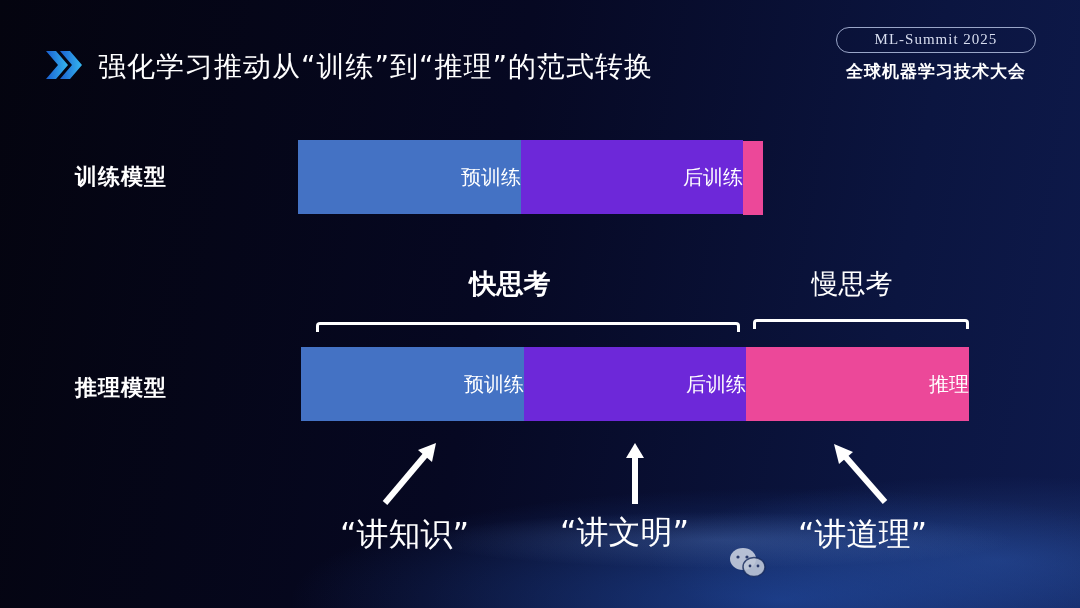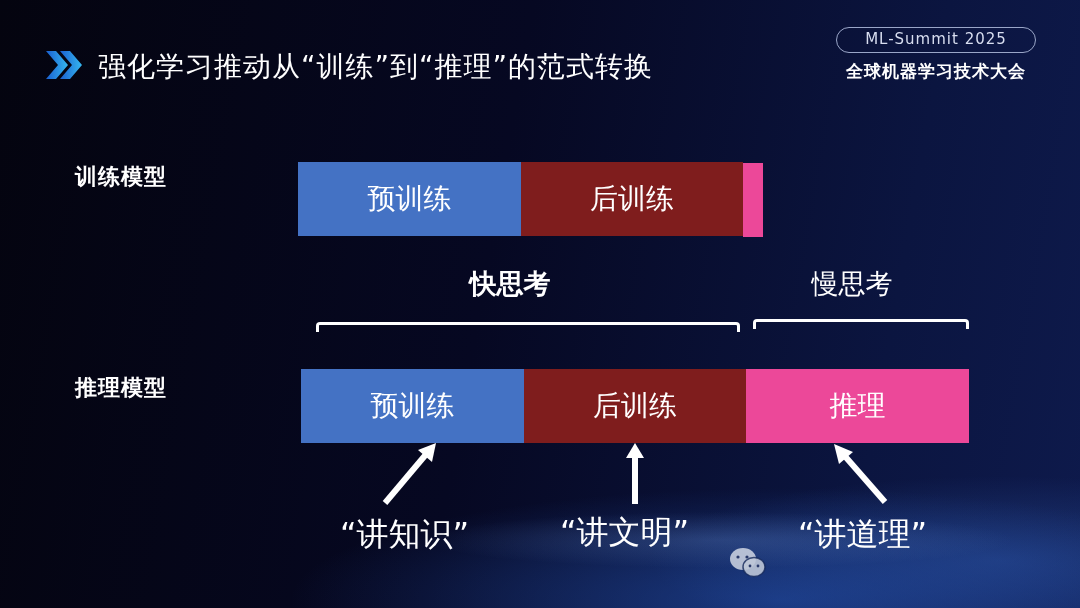--- a/index.html
+++ b/index.html
@@ -23,7 +23,7 @@
   .summit-pill {
     left:836px; top:27px; width:200px; height:26px; border:1.5px solid #9aa6c8;
     border-radius:14px; box-sizing:border-box; text-align:center; line-height:23px;
-    font-size:15px; color:#d8def0; letter-spacing:1px;
+    font-size:15px; color:#d8def0; letter-spacing:1px;font-family:Liberation Serif, serif;
   }
   .conf-name { left:836px; top:60px; width:200px; text-align:center; font-size:17px; font-weight:bold; letter-spacing:1px; }
   .row-label { font-size:22px; font-weight:bold; left:75px; letter-spacing:1px; }

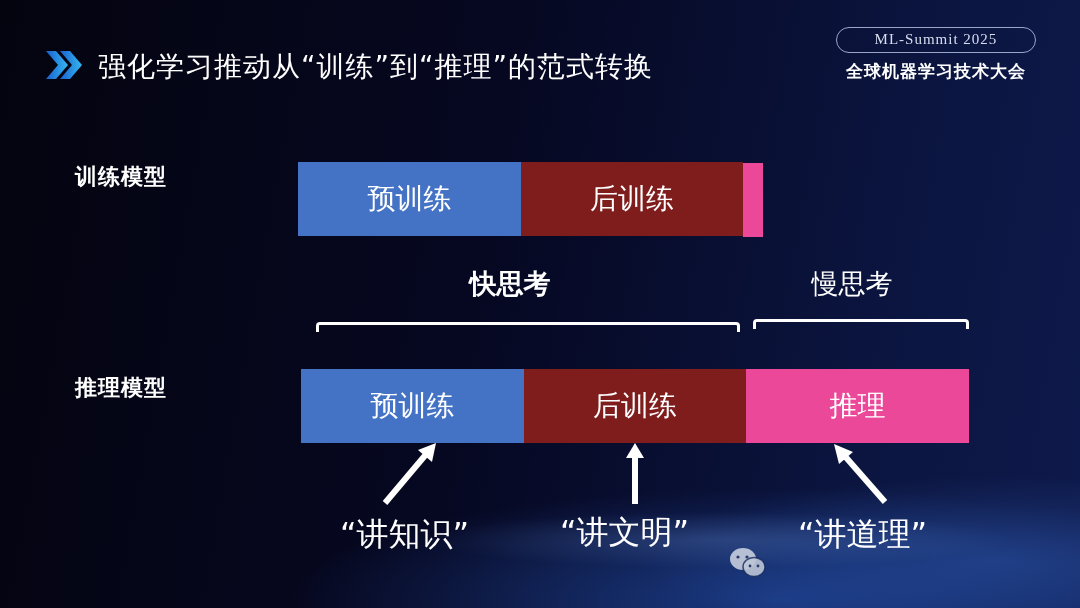--- a/index.html
+++ b/index.html
@@ -27,7 +27,7 @@
   }
   .conf-name { left:836px; top:60px; width:200px; text-align:center; font-size:17px; font-weight:bold; letter-spacing:1px; }
   .row-label { font-size:22px; font-weight:bold; left:75px; letter-spacing:1px; }
-  .seg { position:absolute; display:flex; align-items:center; justify-content:center; font-size:28px; color:#fff;margin-top:22px; }
+  .seg { position:absolute; display:flex; align-items:center; justify-content:flex-end; font-size:20px; color:#fff; }
   .blue { background:#4472c4; }
   .green { background:#7f1d1d;font-family:Liberation Serif, serif; }
   .orange { background:#ec4899; }

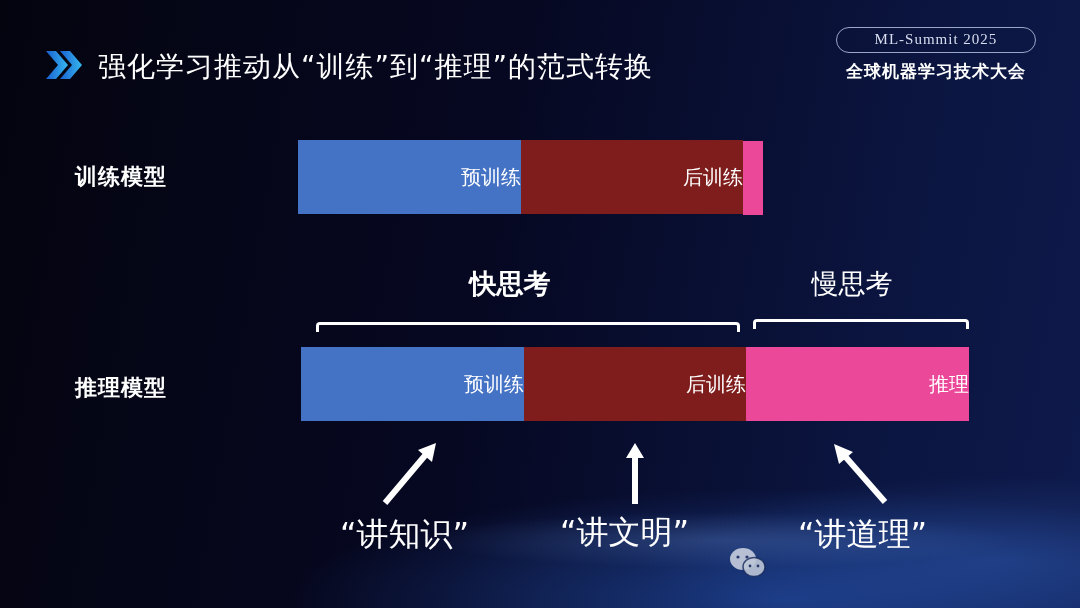--- a/index.html
+++ b/index.html
@@ -29,7 +29,7 @@
   .row-label { font-size:22px; font-weight:bold; left:75px; letter-spacing:1px; }
   .seg { position:absolute; display:flex; align-items:center; justify-content:flex-end; font-size:20px; color:#fff; }
   .blue { background:#4472c4; }
-  .green { background:#7f1d1d;font-family:Liberation Serif, serif; }
+  .green { background:#6d28d9;font-family:Liberation Serif, serif; }
   .orange { background:#ec4899; }
   .bracket {
     position:absolute; height:10px; border:3px solid #fff; border-bottom:none;

